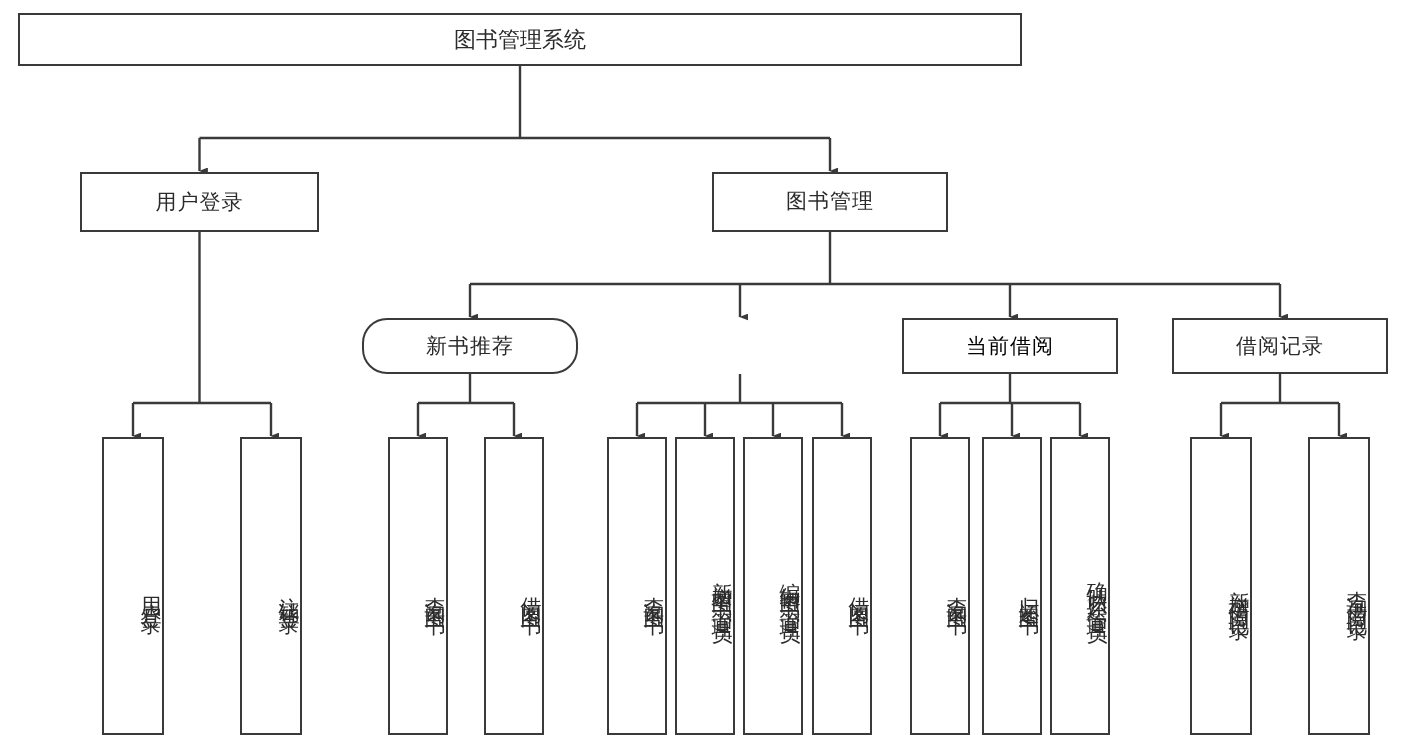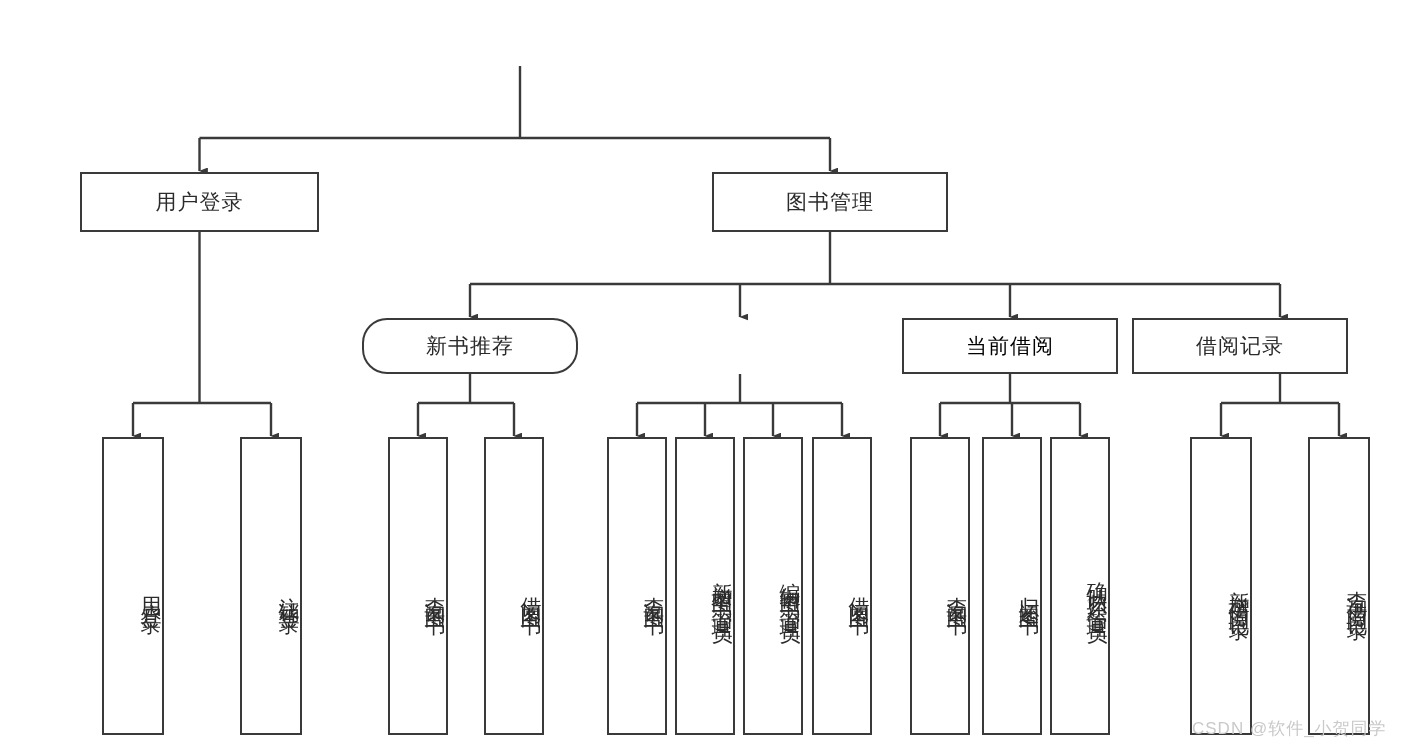--- a/index.html
+++ b/index.html
@@ -112,6 +112,7 @@
       </g>
   </svg>
 
+  <div class="node root" style="left: 18px; top: 13px; width: 1004px; height: 53px; border-color: rgb(58, 58, 58); color: rgb(43, 43, 43);">图书管理系统</div>
 
   <div class="node horiz" style="left: 80px; top: 172px; width: 239px; height: 60px; border-color: rgb(58, 58, 58); color: rgb(43, 43, 43);">用户登录</div>
   <div class="node horiz" style="left: 712px; top: 172px; width: 236px; height: 60px; border-color: rgb(58, 58, 58); color: rgb(43, 43, 43);">图书管理</div>

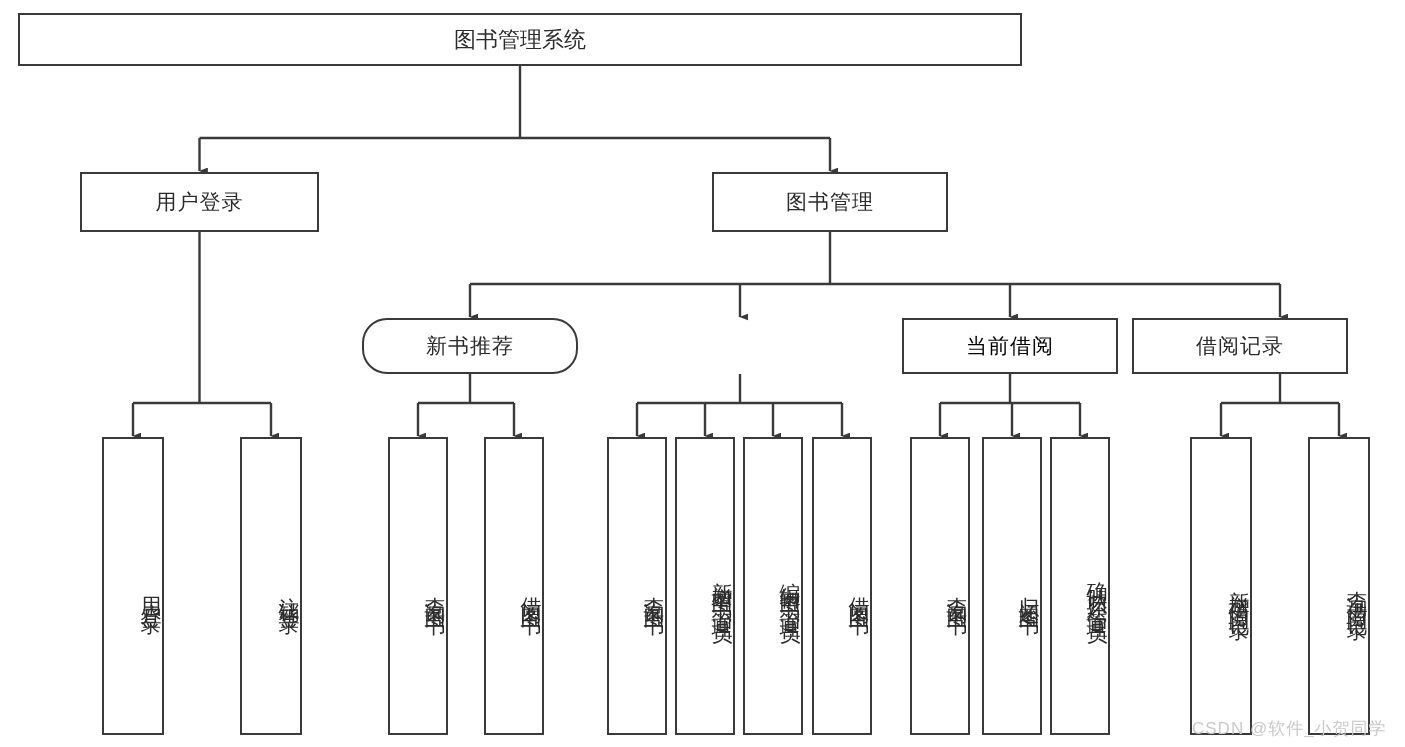--- a/index.html
+++ b/index.html
@@ -115,7 +115,7 @@
   <div class="node root" style="left: 18px; top: 13px; width: 1004px; height: 53px; border-color: rgb(58, 58, 58); color: rgb(43, 43, 43);">图书管理系统</div>
 
   <div class="node horiz" style="left: 80px; top: 172px; width: 239px; height: 60px; border-color: rgb(58, 58, 58); color: rgb(43, 43, 43);">用户登录</div>
-  <div class="node horiz" style="left: 712px; top: 172px; width: 236px; height: 60px; border-color: rgb(58, 58, 58); color: rgb(43, 43, 43);">图书管理</div>
+  <div class="node horiz" style="left: 712px; top: 172px; width: 236px; height: 60px; border-color: rgb(58, 58, 58); color: rgb(43, 43, 43); font-family: Liberation Serif, serif;">图书管理</div>
 
   <div class="node horiz" style="left: 362px; top: 318px; width: 216px; height: 56px; border-color: rgb(58, 58, 58); color: rgb(43, 43, 43); border-radius: 25px;">新书推荐</div>
   <div class="node horiz" style="left: 902px; top: 318px; width: 216px; height: 56px; border-color: rgb(58, 58, 58); color: #000000;">当前借阅</div>

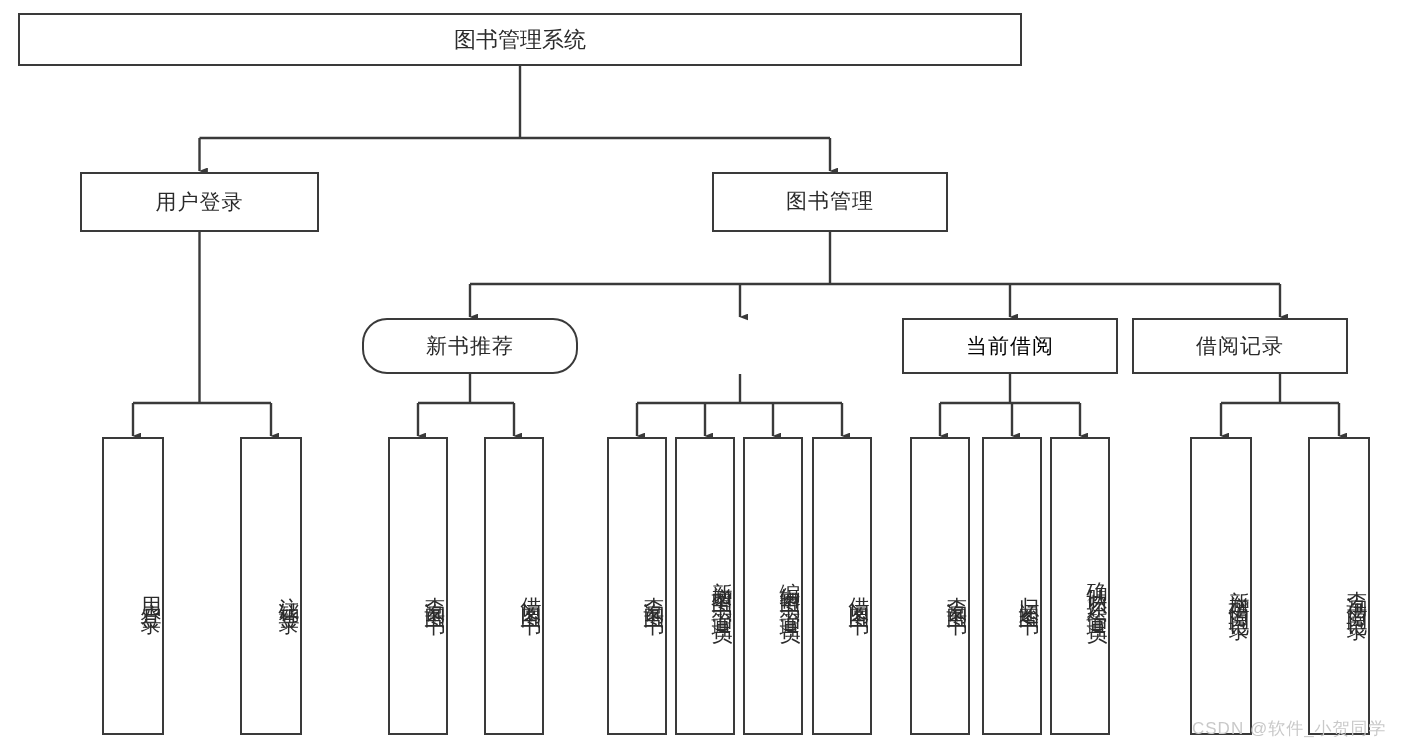--- a/index.html
+++ b/index.html
@@ -119,7 +119,7 @@
 
   <div class="node horiz" style="left: 362px; top: 318px; width: 216px; height: 56px; border-color: rgb(58, 58, 58); color: rgb(43, 43, 43); border-radius: 25px;">新书推荐</div>
   <div class="node horiz" style="left: 902px; top: 318px; width: 216px; height: 56px; border-color: rgb(58, 58, 58); color: #000000;">当前借阅</div>
-  <div class="node horiz" style="left: 1132px; top: 318px; width: 216px; height: 56px; border-color: rgb(58, 58, 58); color: rgb(43, 43, 43);">借阅记录</div>
+  <div class="node horiz" style="left: 1172px; top: 318px; width: 216px; height: 56px; border-color: rgb(58, 58, 58); color: rgb(43, 43, 43);">借阅记录</div>
 
   <div class="node vert" style="left: 102px; top: 437px; width: 62px; height: 298px; border-color: rgb(58, 58, 58); color: rgb(43, 43, 43);">用户登录</div>
   <div class="node vert" style="left: 240px; top: 437px; width: 62px; height: 298px; border-color: rgb(58, 58, 58); color: rgb(43, 43, 43);">注销登录</div>

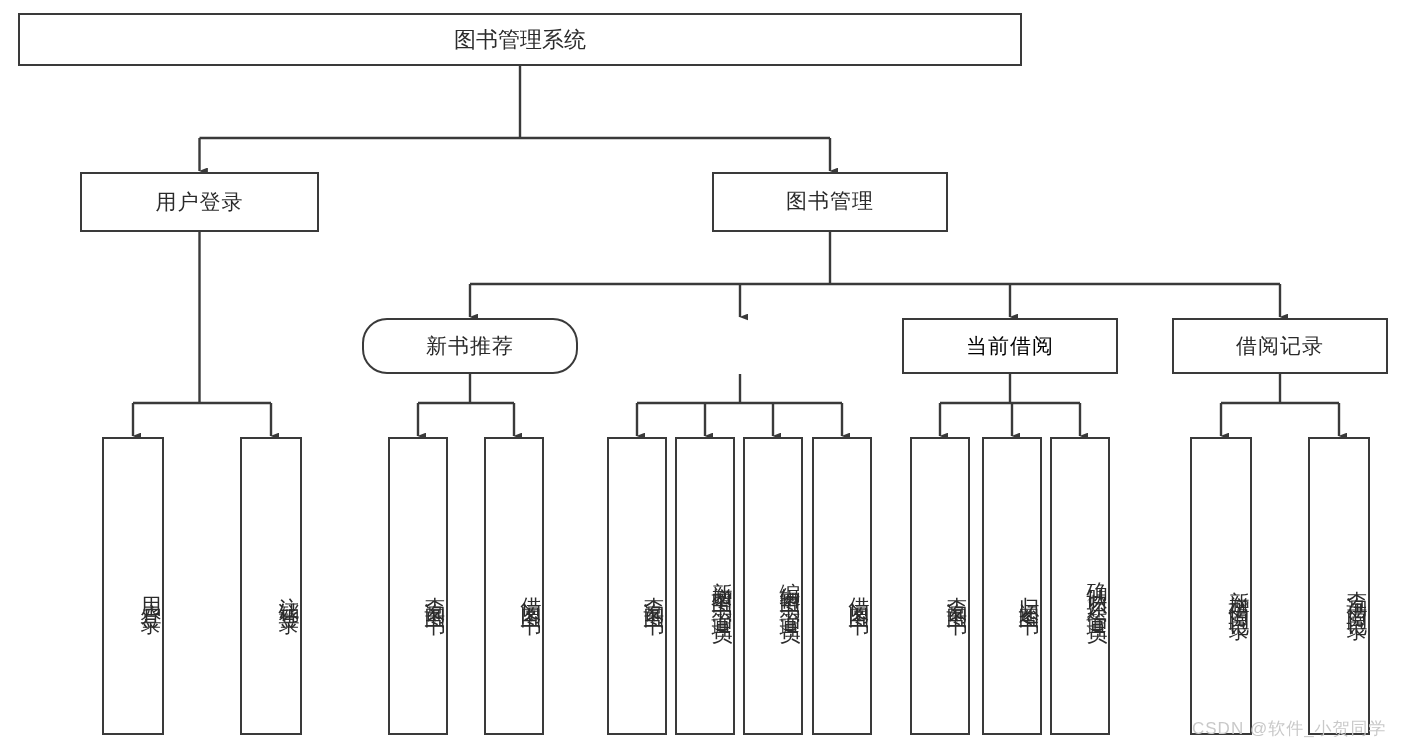--- a/index.html
+++ b/index.html
@@ -135,7 +135,6 @@
   <div class="node vert" style="left: 1190px; top: 437px; width: 62px; height: 298px; border-color: rgb(58, 58, 58); color: rgb(43, 43, 43);">新增借阅记录</div>
   <div class="node vert" style="left: 1308px; top: 437px; width: 62px; height: 298px; border-color: rgb(58, 58, 58); color: rgb(43, 43, 43);">查询借阅记录</div>
 
-  <div class="watermark" style="left: 1192px; top: 717px; color: rgb(201, 201, 201);">CSDN @软件_小贺同学</div>
 
 </div>
 

